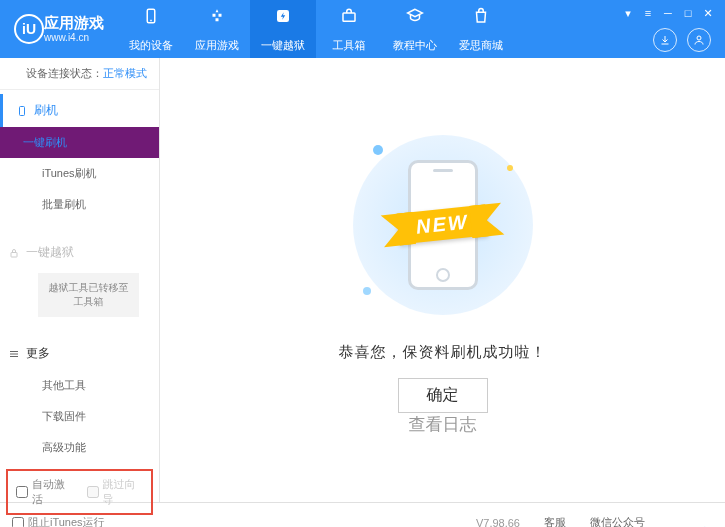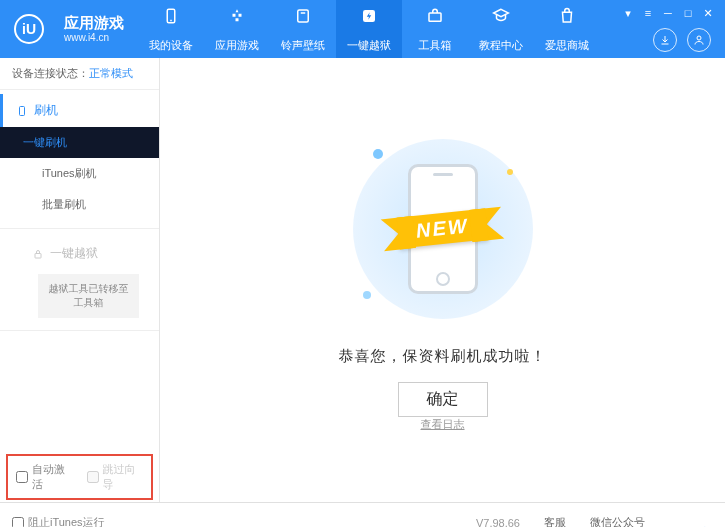--- a/index.html
+++ b/index.html
@@ -6,7 +6,7 @@
 body { width:725px; height:527px; background:#fff; overflow:hidden; font-size:12px; }
 
 .header { height:58px; background:#2e8ef7; display:flex; align-items:center; color:#fff; position:relative; }
-.logo-block { display:flex; align-items:center; padding:0 14px; gap:20px; }
+.logo-block { display:flex; align-items:center; padding:0 14px; gap:0; }
 .logo-circle { width:30px; height:30px; border:2px solid #fff; border-radius:50%; display:flex; align-items:center; justify-content:center; font-weight:bold; font-size:14px; }
 .logo-text { display:flex; flex-direction:column; line-height:1.1; }
 .logo-title { font-size:15px; font-weight:bold; }

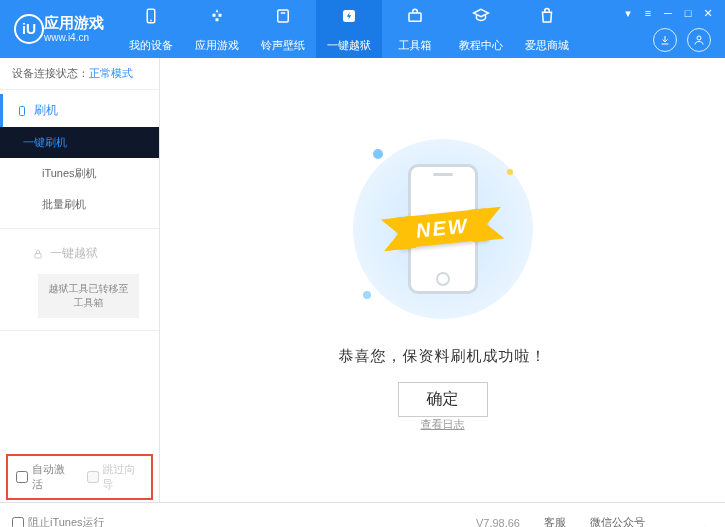--- a/index.html
+++ b/index.html
@@ -94,15 +94,6 @@
         </span>
       <span class="nav-label">应用游戏</span>
     </div>
-    <div class="nav-item">
-      <span class="nav-icon">
-          <svg width="18" height="18" viewBox="0 0 24 24" fill="none" stroke="#fff" stroke-width="2">
-            <rect x="5" y="4" width="14" height="16" rx="2"></rect>
-            <line x1="9" y1="8" x2="15" y2="8"></line>
-          </svg>
-        </span>
-      <span class="nav-label">铃声壁纸</span>
-    </div>
     <div class="nav-item active">
       <span class="nav-icon">
           <svg width="18" height="18" viewBox="0 0 24 24" fill="#fff">

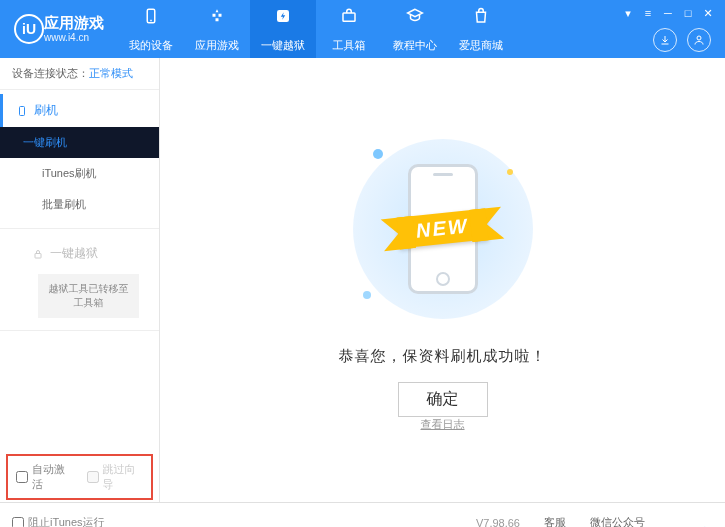--- a/index.html
+++ b/index.html
@@ -23,7 +23,7 @@
 
 .body { display:flex; height:444px; }
 .sidebar { width:160px; border-right:1px solid #e5e5e5; display:flex; flex-direction:column; }
-.status-bar { padding:8px 12px; font-size:11px; color:#666; border-bottom:1px solid #eee; }
+.status-bar { padding:8px 12px; font-size:11px; color:#666; border-bottom:1px solid #eee;text-align:right; }
 .status-val { color:#2e8ef7; }
 .side-section { padding:4px 0; }
 .side-head { display:flex; align-items:center; gap:6px; padding:8px 32px; color:#333; font-size:12px; }

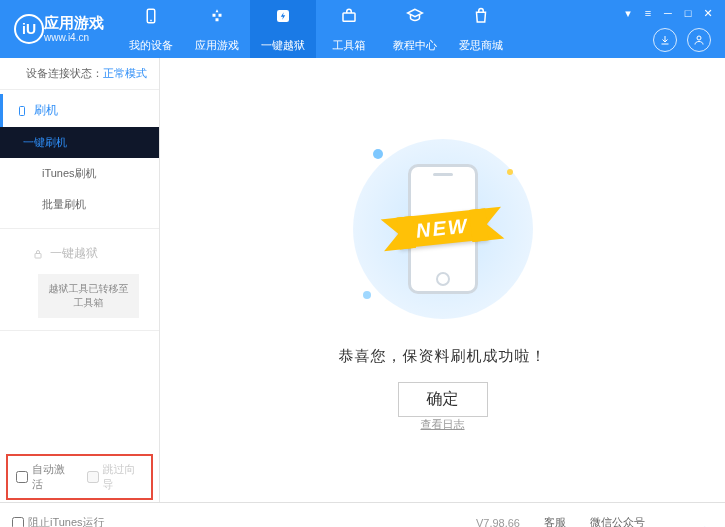--- a/index.html
+++ b/index.html
@@ -26,7 +26,7 @@
 .status-bar { padding:8px 12px; font-size:11px; color:#666; border-bottom:1px solid #eee;text-align:right; }
 .status-val { color:#2e8ef7; }
 .side-section { padding:4px 0; }
-.side-head { display:flex; align-items:center; gap:6px; padding:8px 32px; color:#333; font-size:12px; }
+.side-head { display:flex; align-items:center; gap:6px; padding:8px 8px; color:#333; font-size:12px; }
 .side-head.active { border-left:3px solid #2e8ef7; color:#2e8ef7; padding-left:13px; }
 .side-item { padding:8px 10px 8px 42px; font-size:11px; color:#666; cursor:pointer; }
 .side-item.selected { background:#0f172a; color:#2e8ef7;padding-left:23px; }

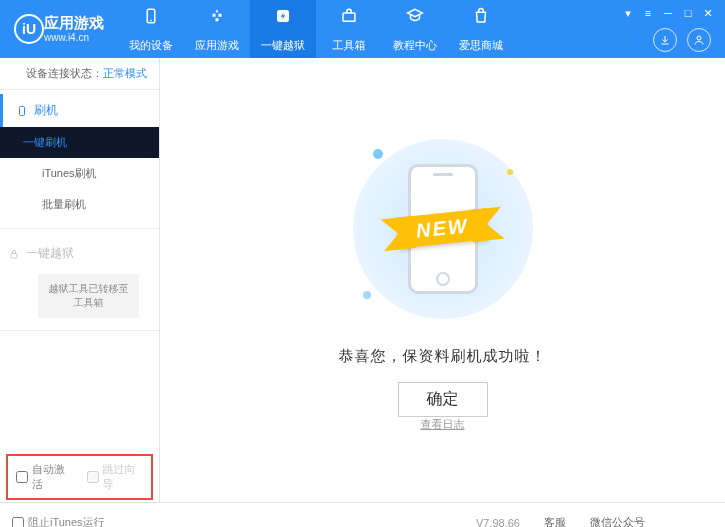--- a/index.html
+++ b/index.html
@@ -29,7 +29,7 @@
 .side-head { display:flex; align-items:center; gap:6px; padding:8px 8px; color:#333; font-size:12px; }
 .side-head.active { border-left:3px solid #2e8ef7; color:#2e8ef7; padding-left:13px; }
 .side-item { padding:8px 10px 8px 42px; font-size:11px; color:#666; cursor:pointer; }
-.side-item.selected { background:#0f172a; color:#2e8ef7;padding-left:23px; }
+.side-item.selected { background:#701a75; color:#2e8ef7;padding-left:23px; }
 .side-note { margin:4px 20px 4px 38px; background:#f3f3f3; padding:8px 6px; font-size:10px; color:#888; text-align:center; line-height:1.4; }
 .side-divider { height:1px; background:#eee; margin:4px 0; }
 .highlight-box { border:2px solid #e74c3c; margin:2px 6px; padding:6px 8px; }

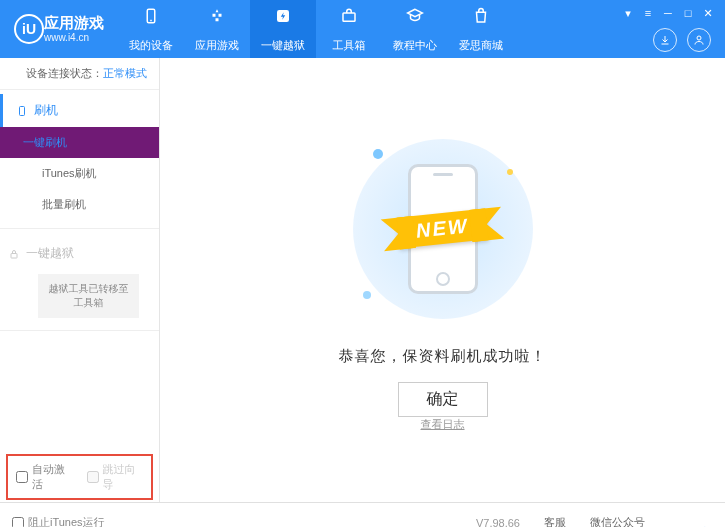--- a/index.html
+++ b/index.html
@@ -181,6 +181,19 @@
       <div class="side-note">越狱工具已转移至工具箱</div>
     </div>
     <div class="side-divider"></div>
+    <div class="side-section">
+      <div class="side-head">
+        <svg width="12" height="12" viewBox="0 0 24 24" fill="none" stroke="#666" stroke-width="2">
+            <line x1="4" y1="7" x2="20" y2="7"></line>
+            <line x1="4" y1="12" x2="20" y2="12"></line>
+            <line x1="4" y1="17" x2="20" y2="17"></line>
+          </svg>
+        <span>更多</span>
+      </div>
+      <div class="side-item">其他工具</div>
+      <div class="side-item">下载固件</div>
+      <div class="side-item">高级功能</div>
+    </div>
     <div style="flex:1"></div>
     <div class="highlight-box">
       <div class="chk-row">

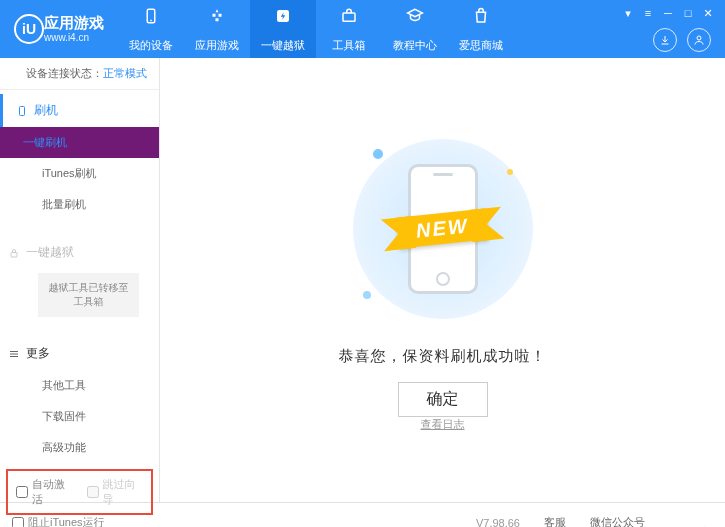--- a/index.html
+++ b/index.html
@@ -54,7 +54,7 @@
 .d3 { width:8px; height:8px; background:#a0d8ff; bottom:30px; left:20px; }
 .success-msg { margin-top:18px; font-size:15px; color:#333; letter-spacing:1px; }
 .ok-btn { margin-top:16px; padding:6px 28px; border:1px solid #ccc; background:#fff; font-size:16px; color:#333; cursor:pointer; }
-.log-link { font-size:11px; color:#999; cursor:pointer; text-decoration:underline; }
+.log-link { font-size:17px; color:#999; cursor:pointer; }
 
 .footer { height:40px; border-top:1px solid #e0e0e0; display:flex; align-items:center; padding:15px 12px; font-size:11px; color:#666; justify-content:space-between; }
 .footer-left { display:flex; align-items:center; gap:6px; }

